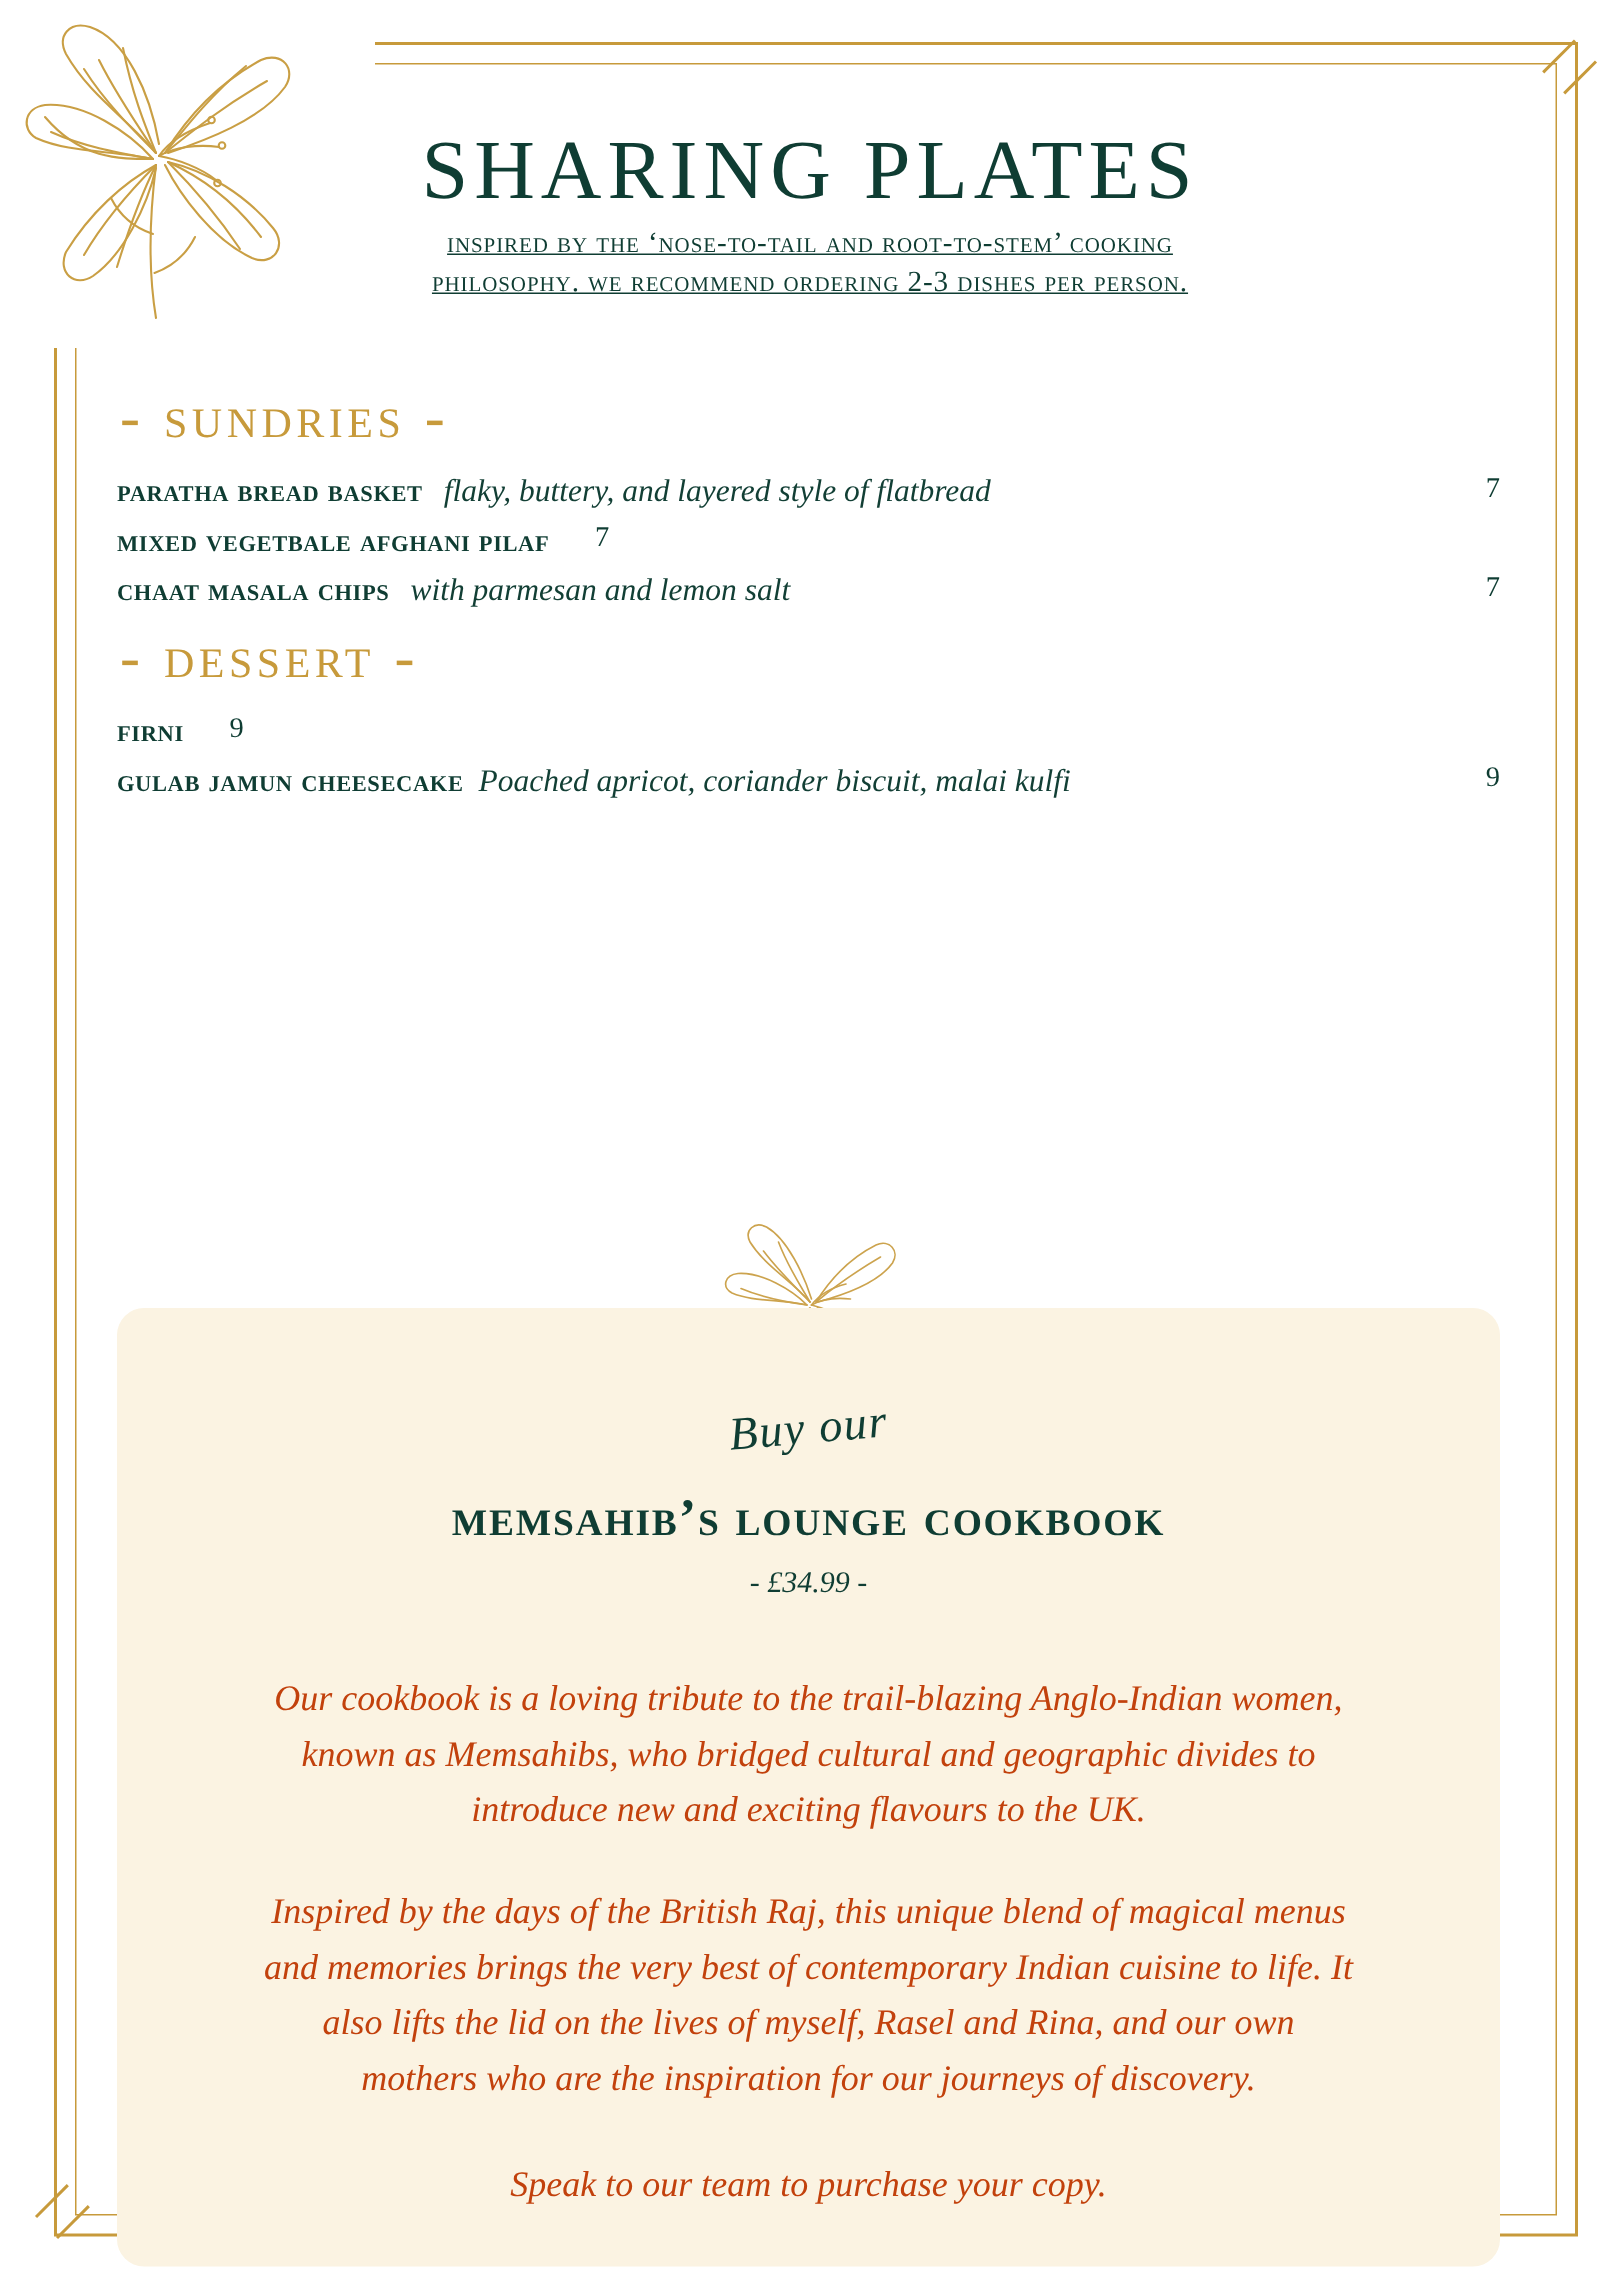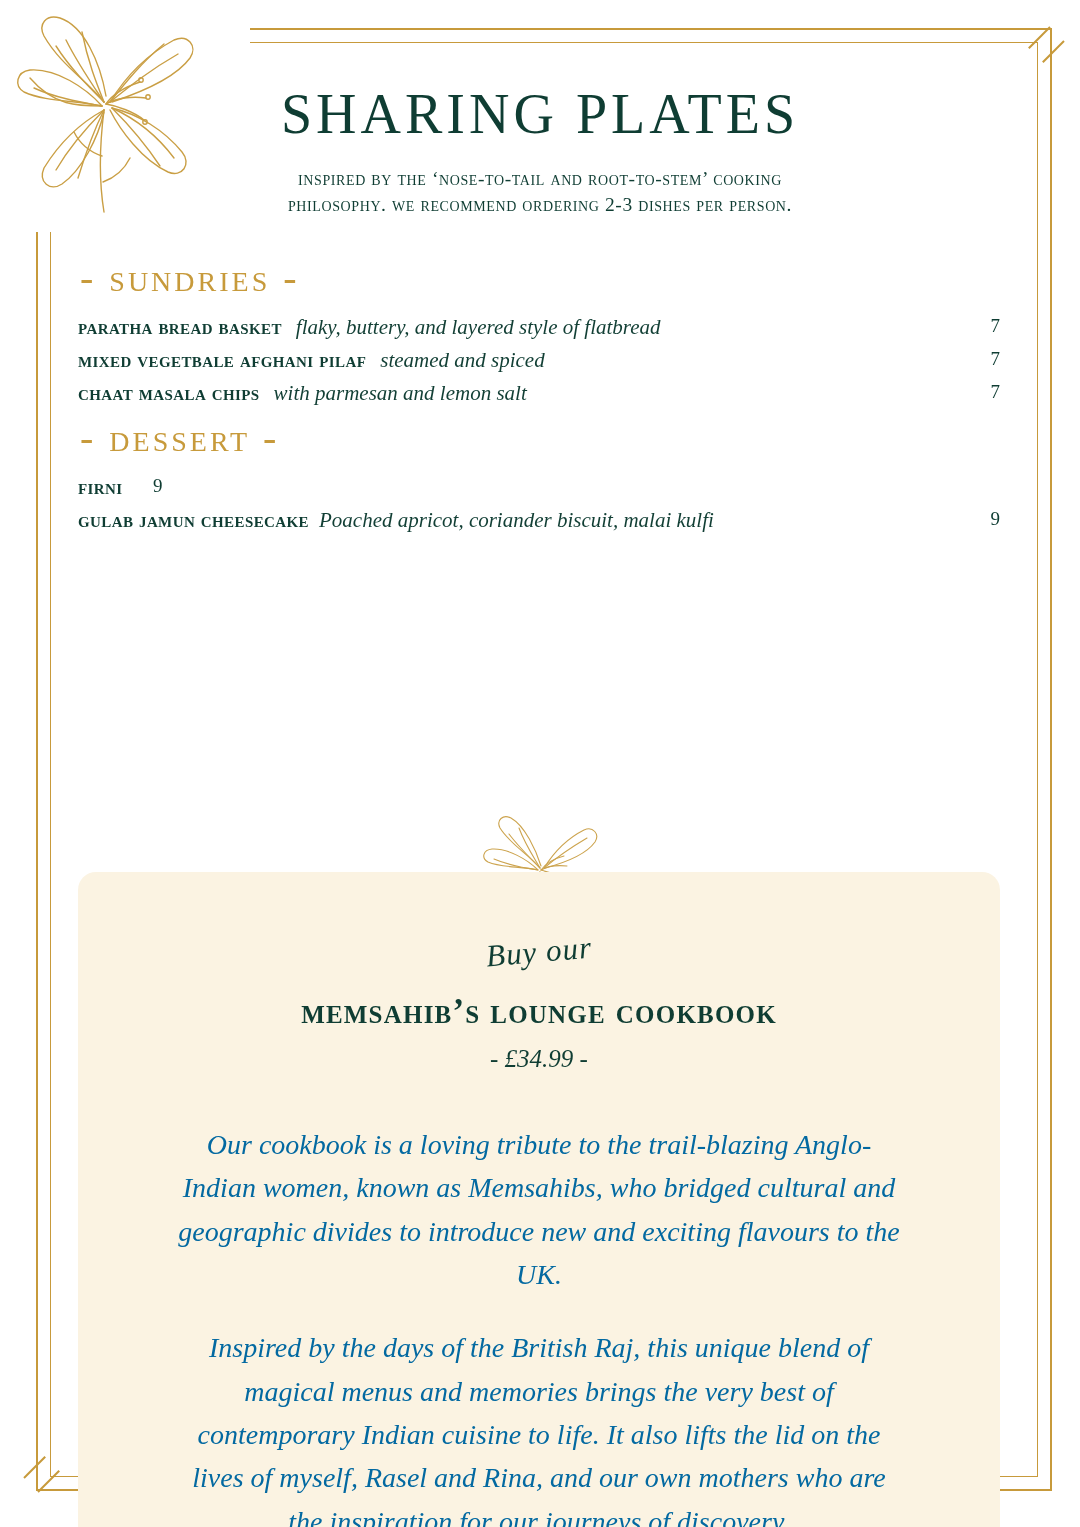--- a/index.html
+++ b/index.html
@@ -78,7 +78,7 @@
     line-height: 1.1;
   }
   .header .sub {
-    margin: 20px auto 0;
+    margin: 4px auto 0;
     width: 720px;
     font-size: 19.5px;
     letter-spacing: 0.6px;
@@ -86,6 +86,7 @@
     line-height: 1.35;
     font-variant: small-caps;
     text-transform: lowercase;
+    text-decoration: underline;
   }
   .header .sub span { display: block; }
 

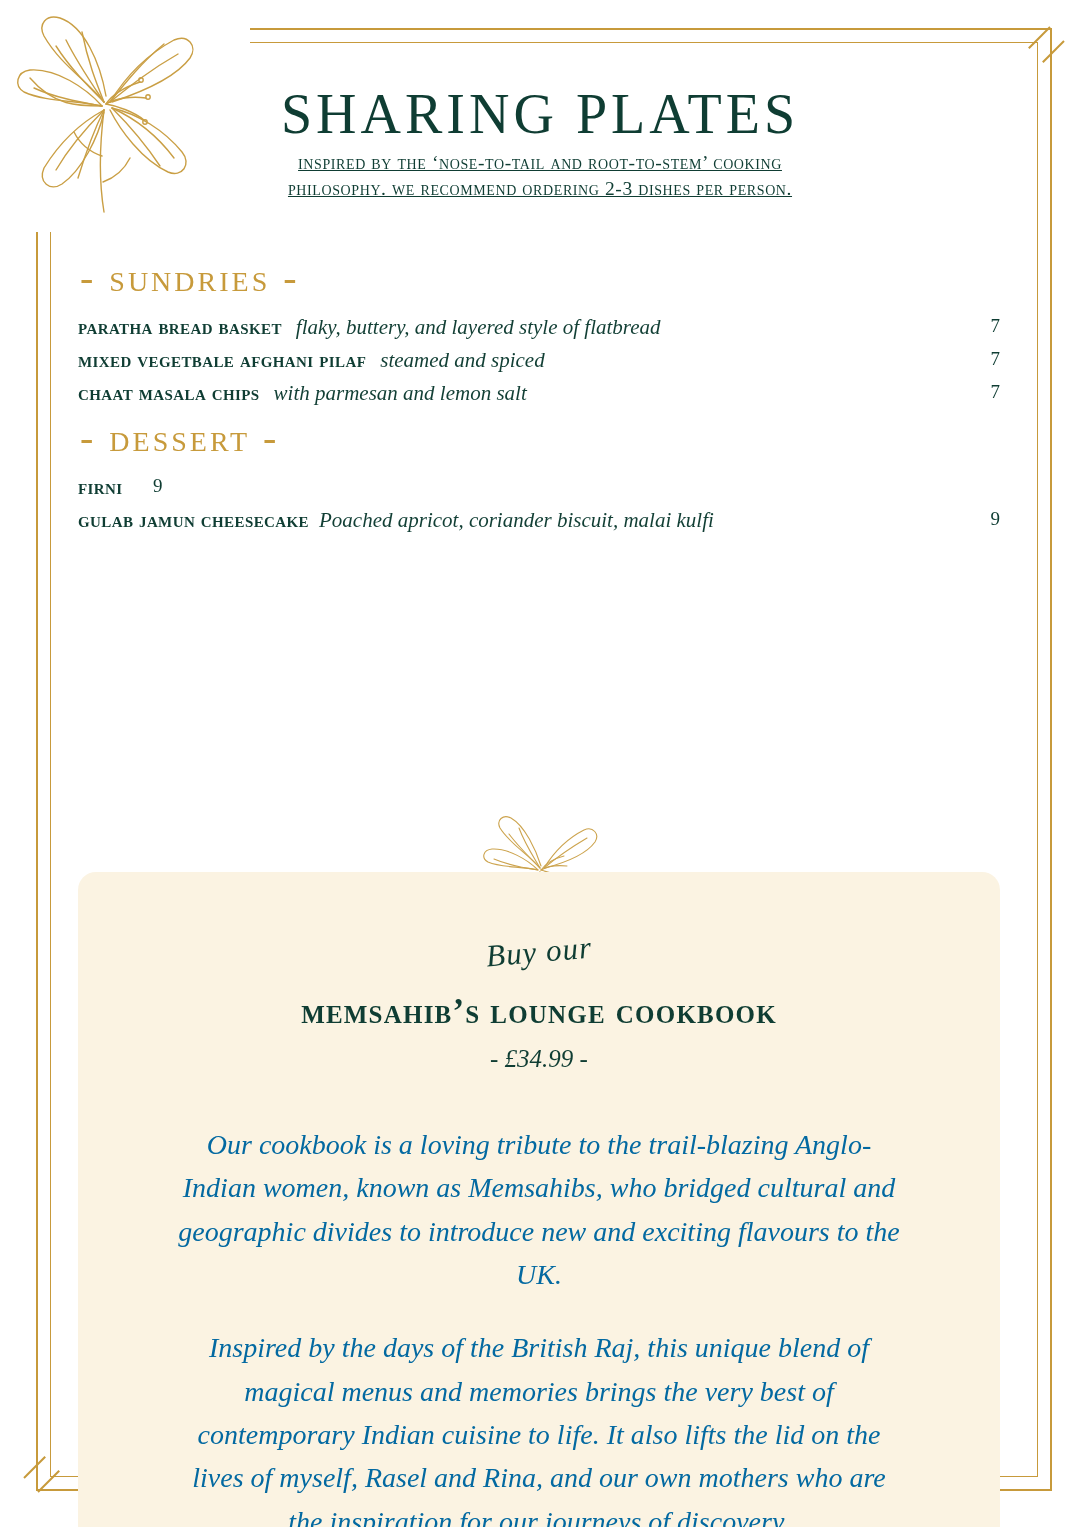--- a/index.html
+++ b/index.html
@@ -270,7 +270,6 @@
   </div>
   <div class="row">
     <span class="name">Mixed Vegetbale Afghani Pilaf</span>
-    <span class="desc">steamed and spiced</span>
     <span class="price">7</span>
   </div>
   <div class="row">

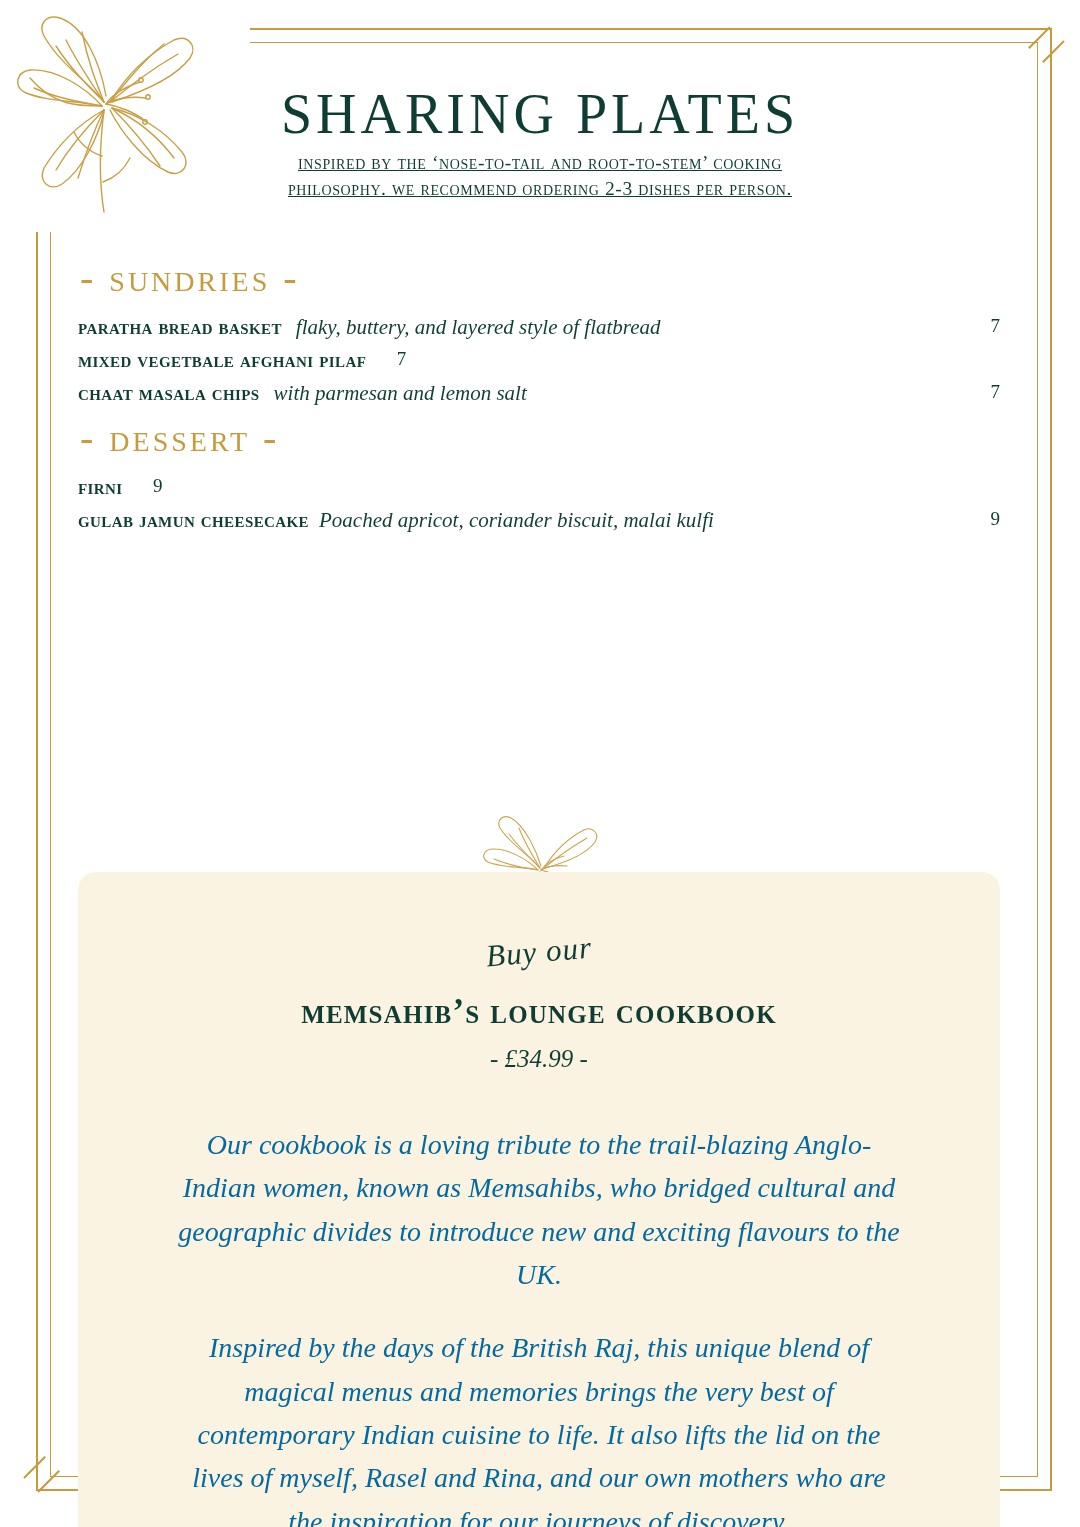--- a/index.html
+++ b/index.html
@@ -167,7 +167,7 @@
   }
   .cookbook .price-line {
     margin: 8px 0 0;
-    font-size: 25px;
+    font-size: 20px;
     color: #0f3d33;
   }
   .cookbook p {

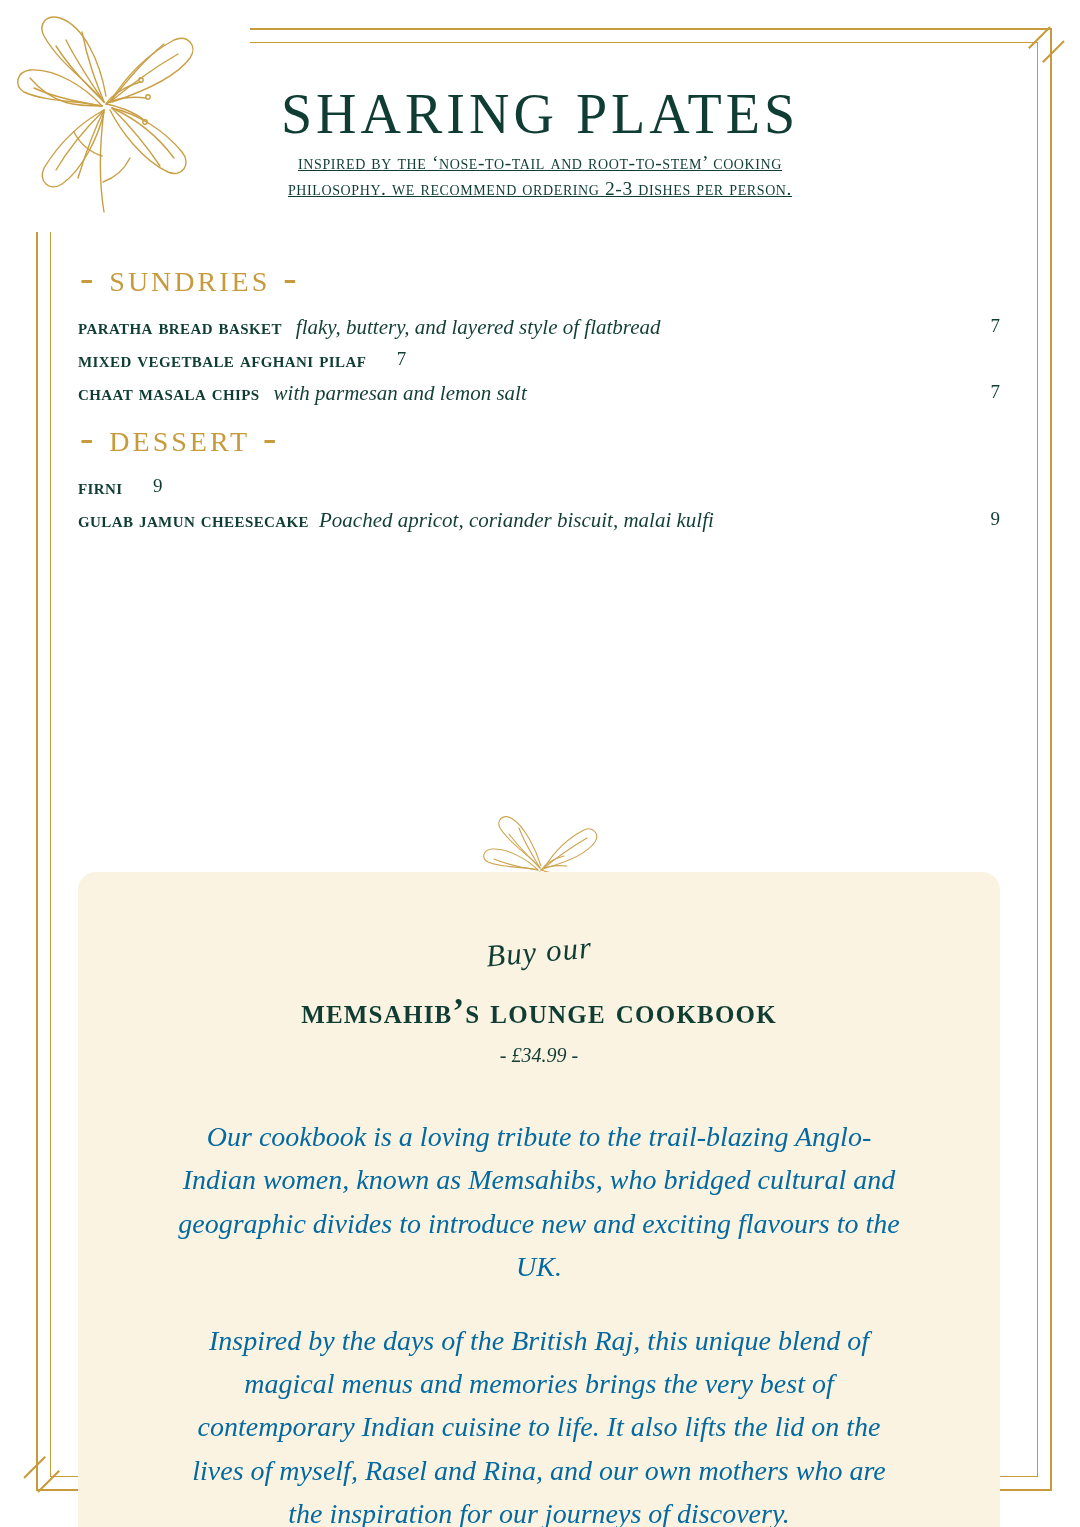--- a/index.html
+++ b/index.html
@@ -171,10 +171,10 @@
     color: #0f3d33;
   }
   .cookbook p {
-    font-size: 28px;
+    font-size: 24px;
     font-style: italic;
     line-height: 1.55;
-    color: #0369a1;
+    color: #c2410c;
     margin: 30px 0 0;
   }
   .cookbook p.p1 { margin-top: 44px; }

